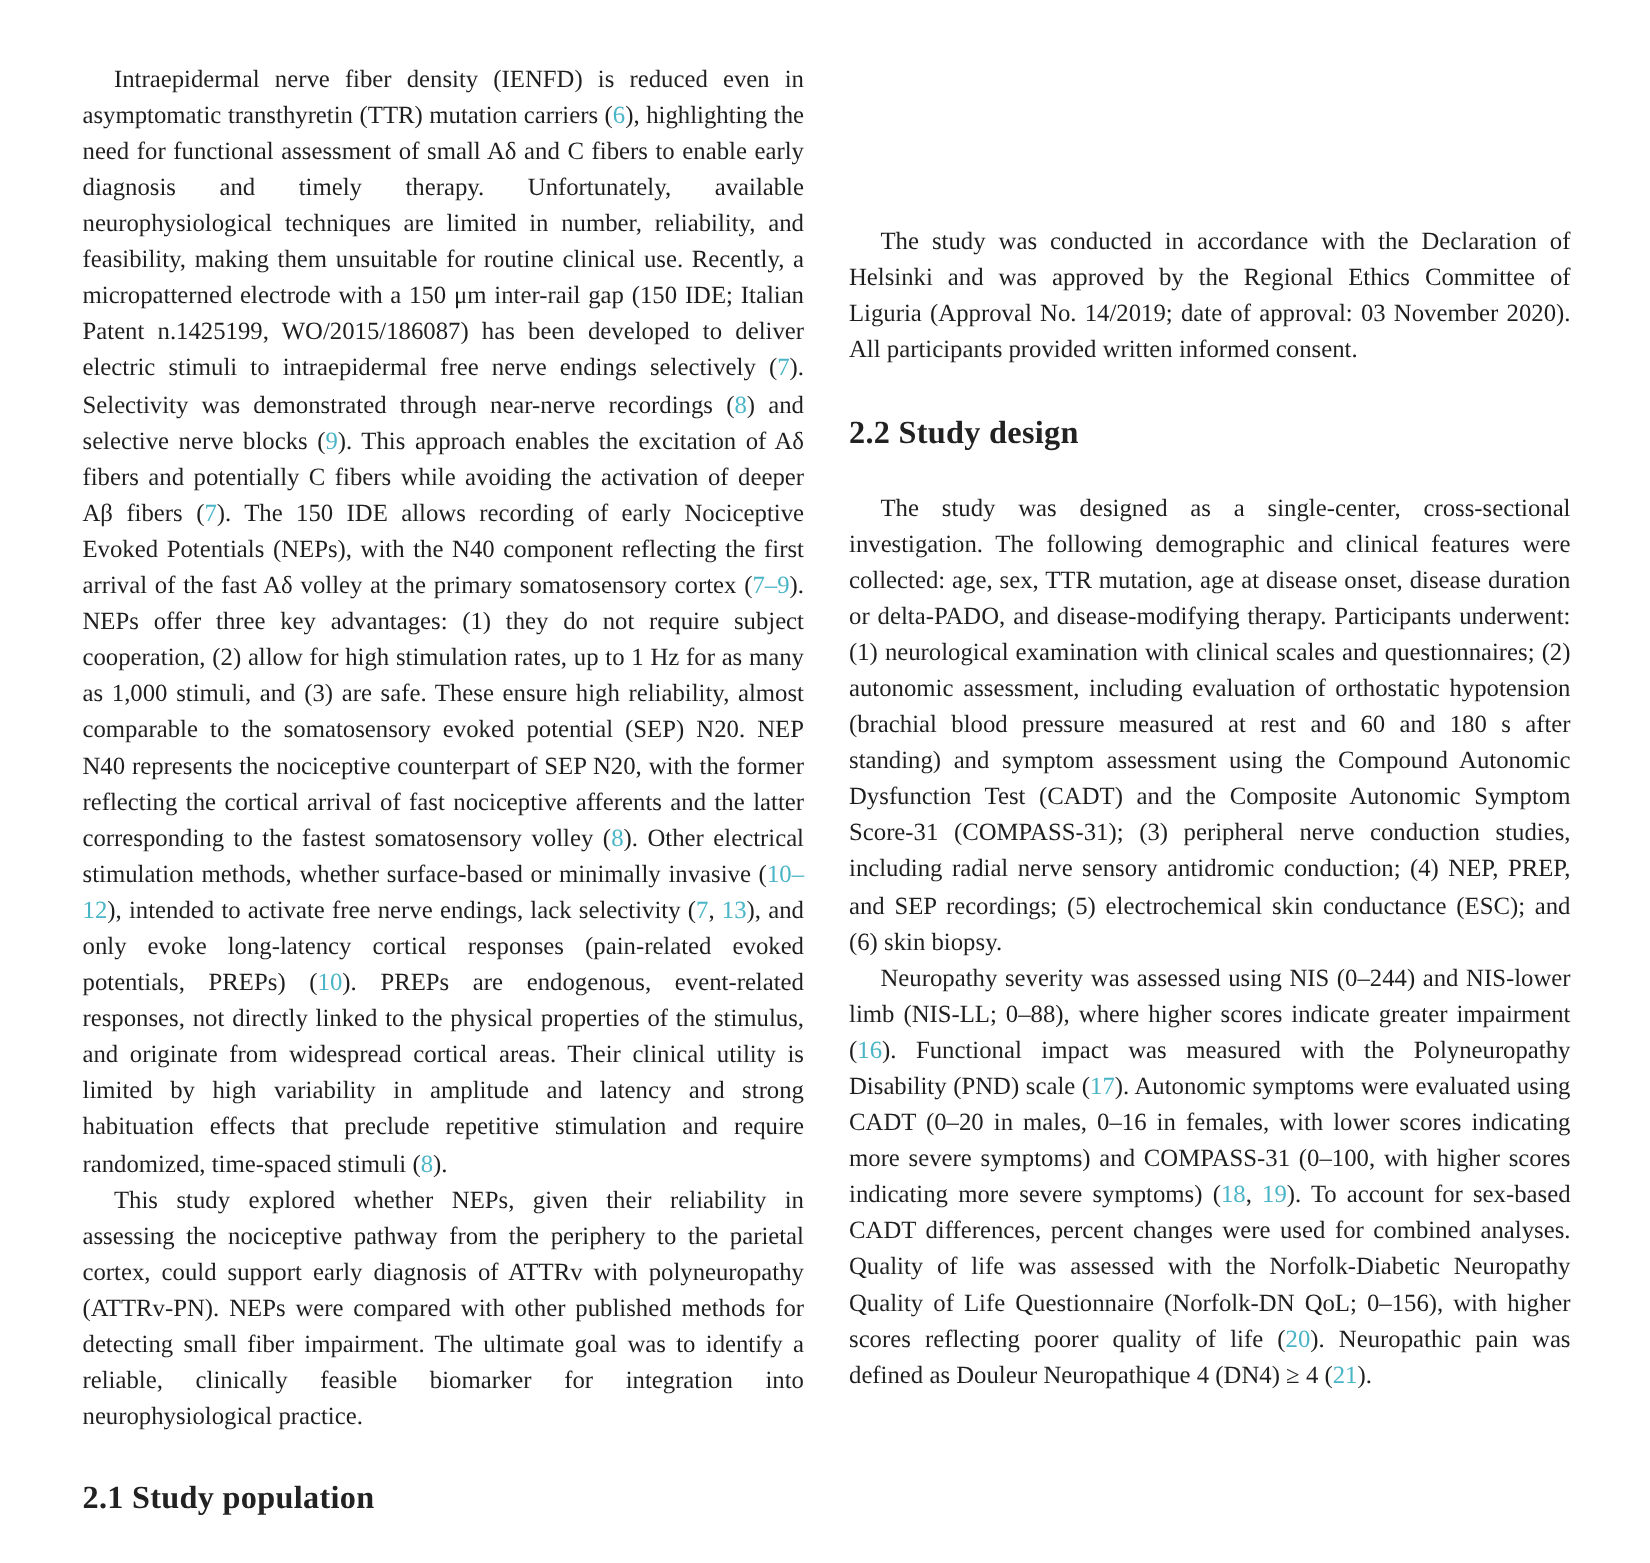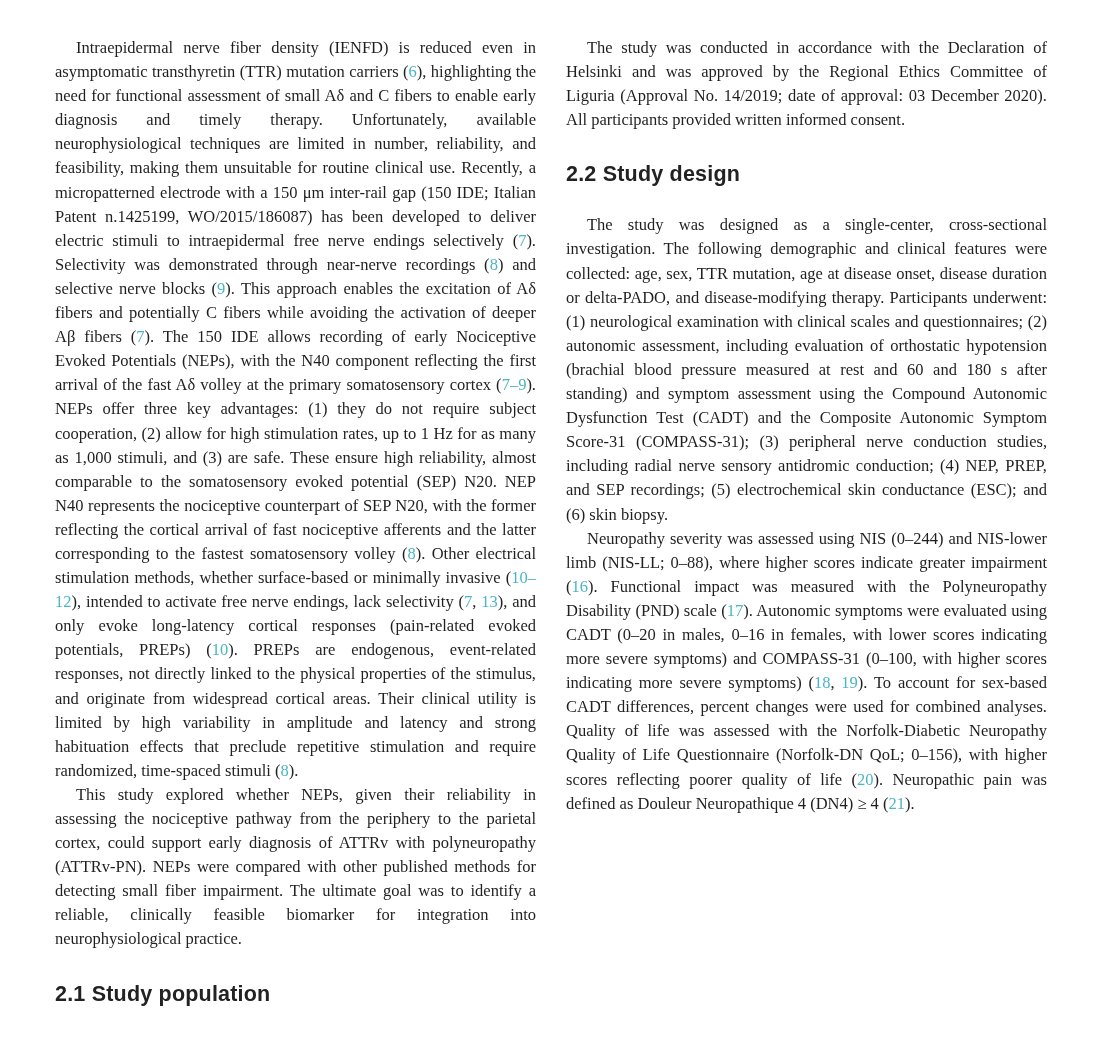--- a/index.html
+++ b/index.html
@@ -15,6 +15,7 @@
     display: flex;
     gap: 30px;
     background: #ffffff;
+    align-items: center;
   }
   .col { width: 481px; flex: 0 0 481px; }
   p.body-par {

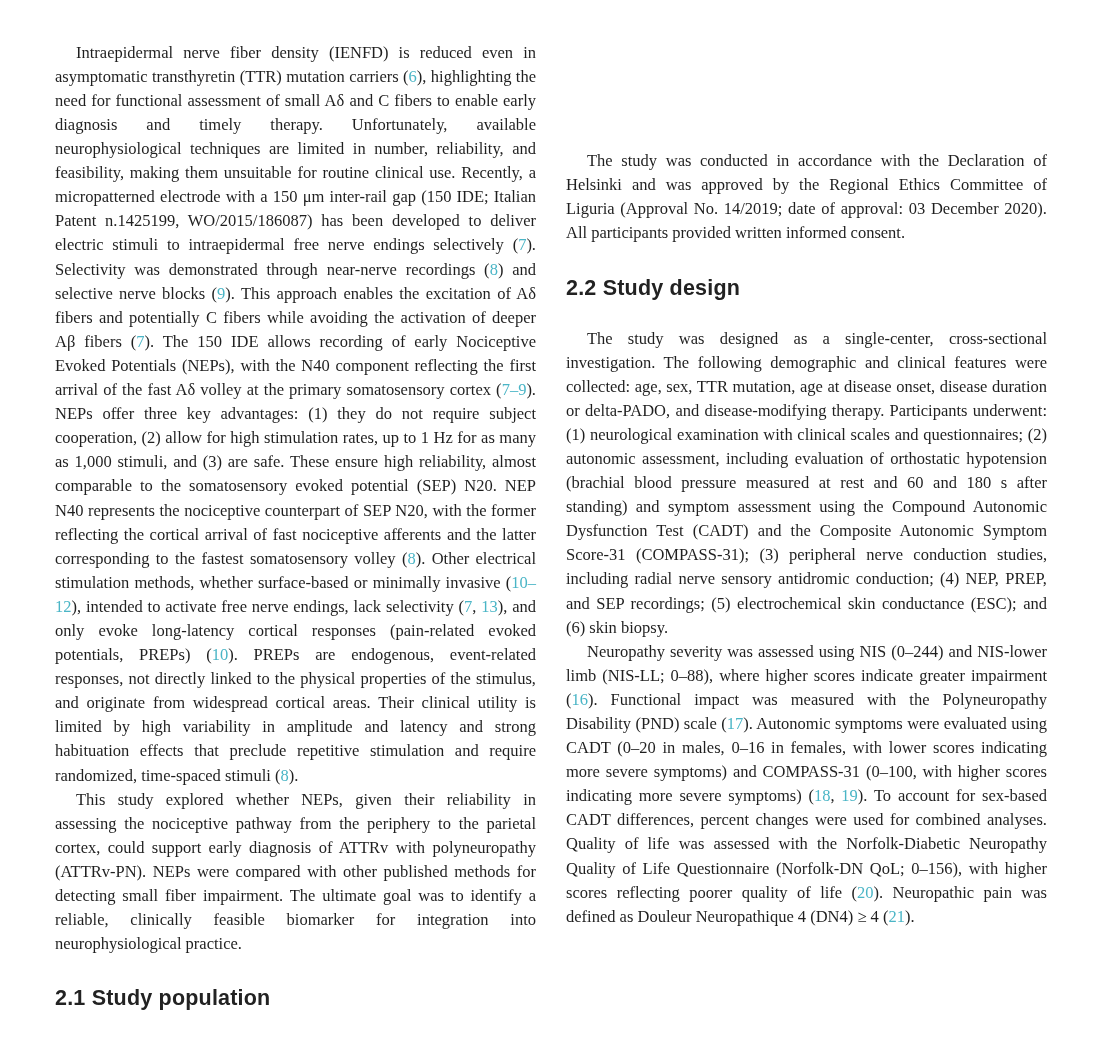--- a/index.html
+++ b/index.html
@@ -55,7 +55,7 @@
       <h2 class="subsec">2.1 Study population</h2>
     </div>
   <div class="col">
-      <p class="body-par"><span>The study was conducted in accordance with the Declaration of Helsinki and was approved by the Regional Ethics Committee of Liguria (Approval No. 14/2019; date of approval: 03 December 2020). All participants provided written informed consent.</span></p>
+      <p class="body-par"><span>The study was conducted in accordance with the Declaration of Helsinki and was approved by the Regional Ethics Committee of Liguria (Approval No. 14/2019; date of approval: 03 November 2020). All participants provided written informed consent.</span></p>
       <h2 class="subsec">2.2 Study design</h2>
       <p class="body-par"><span>The study was designed as a single-center, cross-sectional investigation. The following demographic and clinical features were collected: age, sex, TTR mutation, age at disease onset, disease duration or delta-PADO, and disease-modifying therapy. Participants underwent: (1) neurological examination with clinical scales and questionnaires; (2) autonomic assessment, including evaluation of orthostatic hypotension (brachial blood pressure measured at rest and 60 and 180 s after standing) and symptom assessment using the Compound Autonomic Dysfunction Test (CADT) and the Composite Autonomic Symptom Score-31 (COMPASS-31); (3) peripheral nerve conduction studies, including radial nerve sensory antidromic conduction; (4) NEP, PREP, and SEP recordings; (5) electrochemical skin conductance (ESC); and (6) skin biopsy.</span></p>
       <p class="body-par"><span>Neuropathy severity was assessed using NIS (0–244) and NIS-lower limb (NIS-LL; 0–88), where higher scores indicate greater impairment (</span><span class="cite">16</span><span>). Functional impact was measured with the Polyneuropathy Disability (PND) scale (</span><span class="cite">17</span><span>). Autonomic symptoms were evaluated using CADT (0–20 in males, 0–16 in females, with lower scores indicating more severe symptoms) and COMPASS-31 (0–100, with higher scores indicating more severe symptoms) (</span><span class="cite">18</span><span>, </span><span class="cite">19</span><span>). To account for sex-based CADT differences, percent changes were used for combined analyses. Quality of life was assessed with the Norfolk-Diabetic Neuropathy Quality of Life Questionnaire (Norfolk-DN QoL; 0–156), with higher scores reflecting poorer quality of life (</span><span class="cite">20</span><span>). Neuropathic pain was defined as Douleur Neuropathique 4 (DN4) ≥ 4 (</span><span class="cite">21</span><span>).</span></p>

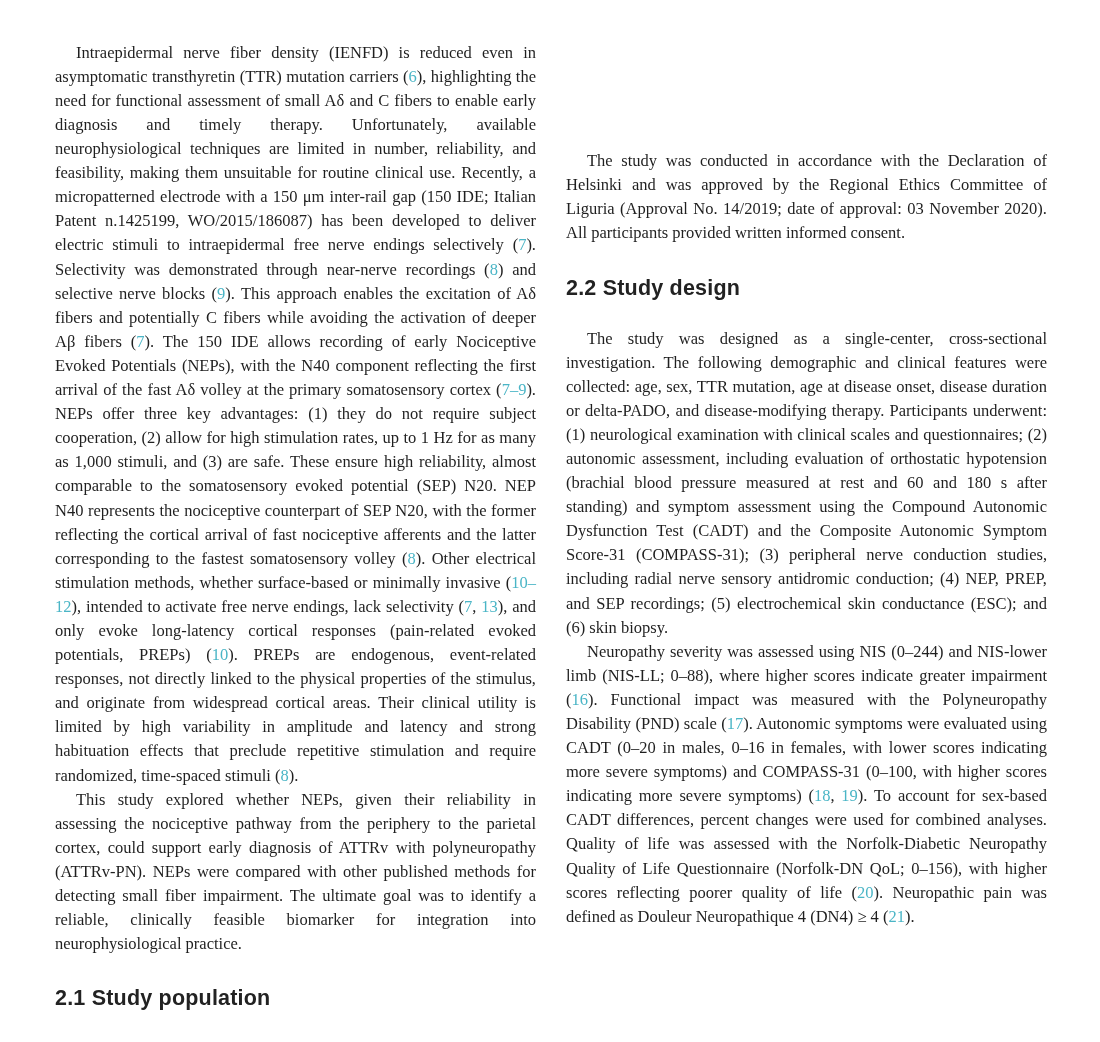--- a/index.html
+++ b/index.html
@@ -37,7 +37,7 @@
     margin: 26px 0 16px 0;
   }
   h2.subsec {
-    font-family: Liberation Sans, sans-serif;
+    font-family: Liberation Serif, serif;
     font-size: 21.5px;
     font-weight: 600;
     letter-spacing: 0.2px;

